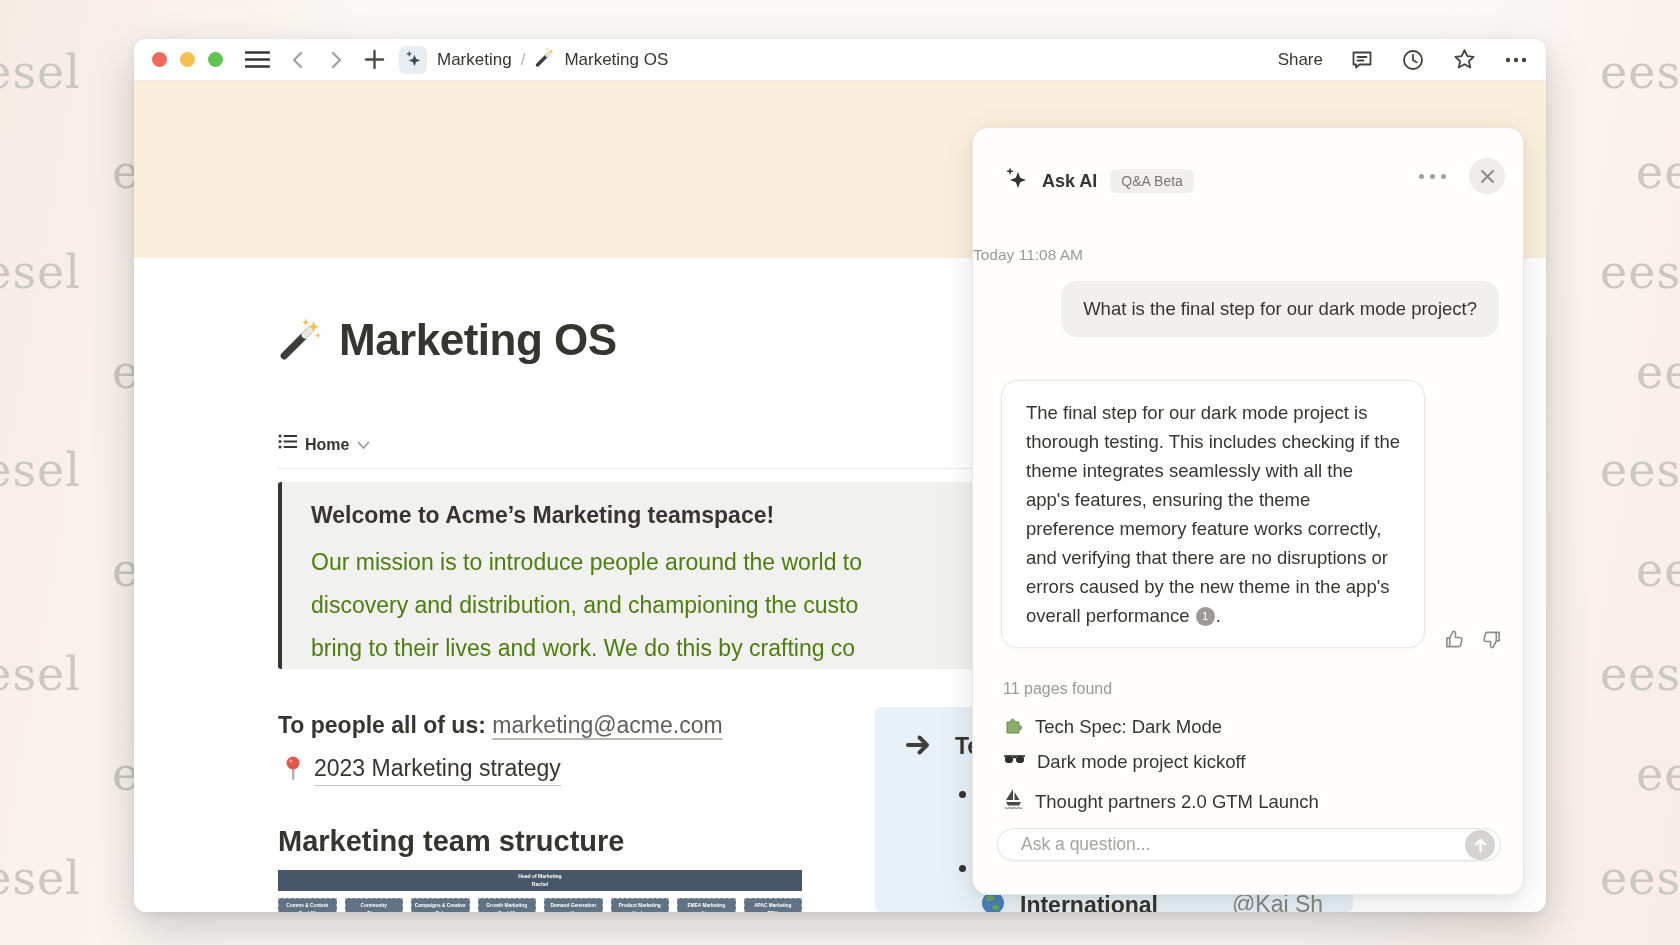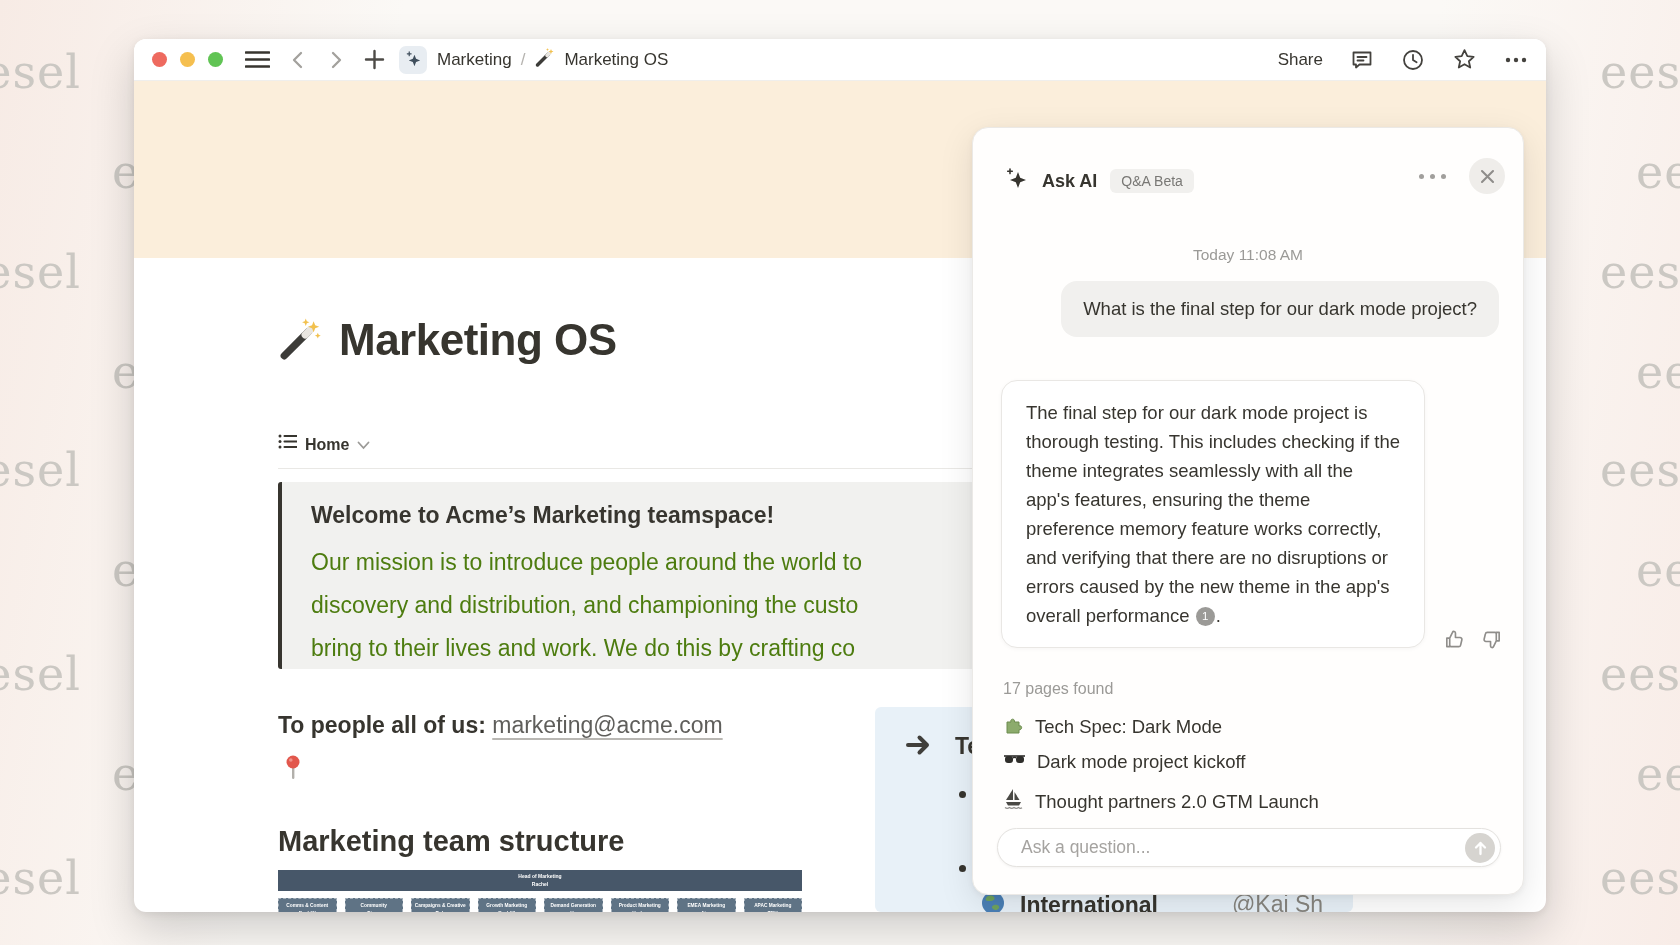--- a/index.html
+++ b/index.html
@@ -85,7 +85,7 @@
   .p-dots i { width:5px; height:5px; border-radius:50%; background:#a19f9c; }
   .p-close { left:496px; top:30px; width:36px; height:36px; border-radius:50%; background:#efedea;
              display:flex; align-items:center; justify-content:center; cursor:pointer; }
-  .p-time { left:0; right:0; top:118px; text-align:center; font-size:15.5px; color:#9b9a97; }
+  .p-time { left:0; right:0; top:118px; font-size:15.5px; color:#9b9a97; }
 
   .user-bubble { top:153px; right:24px; max-width:446px; background:#f1f0ee; border-radius:16px;
                  padding:13px 22px; font-size:18.5px; line-height:30px; color:#37352f; }

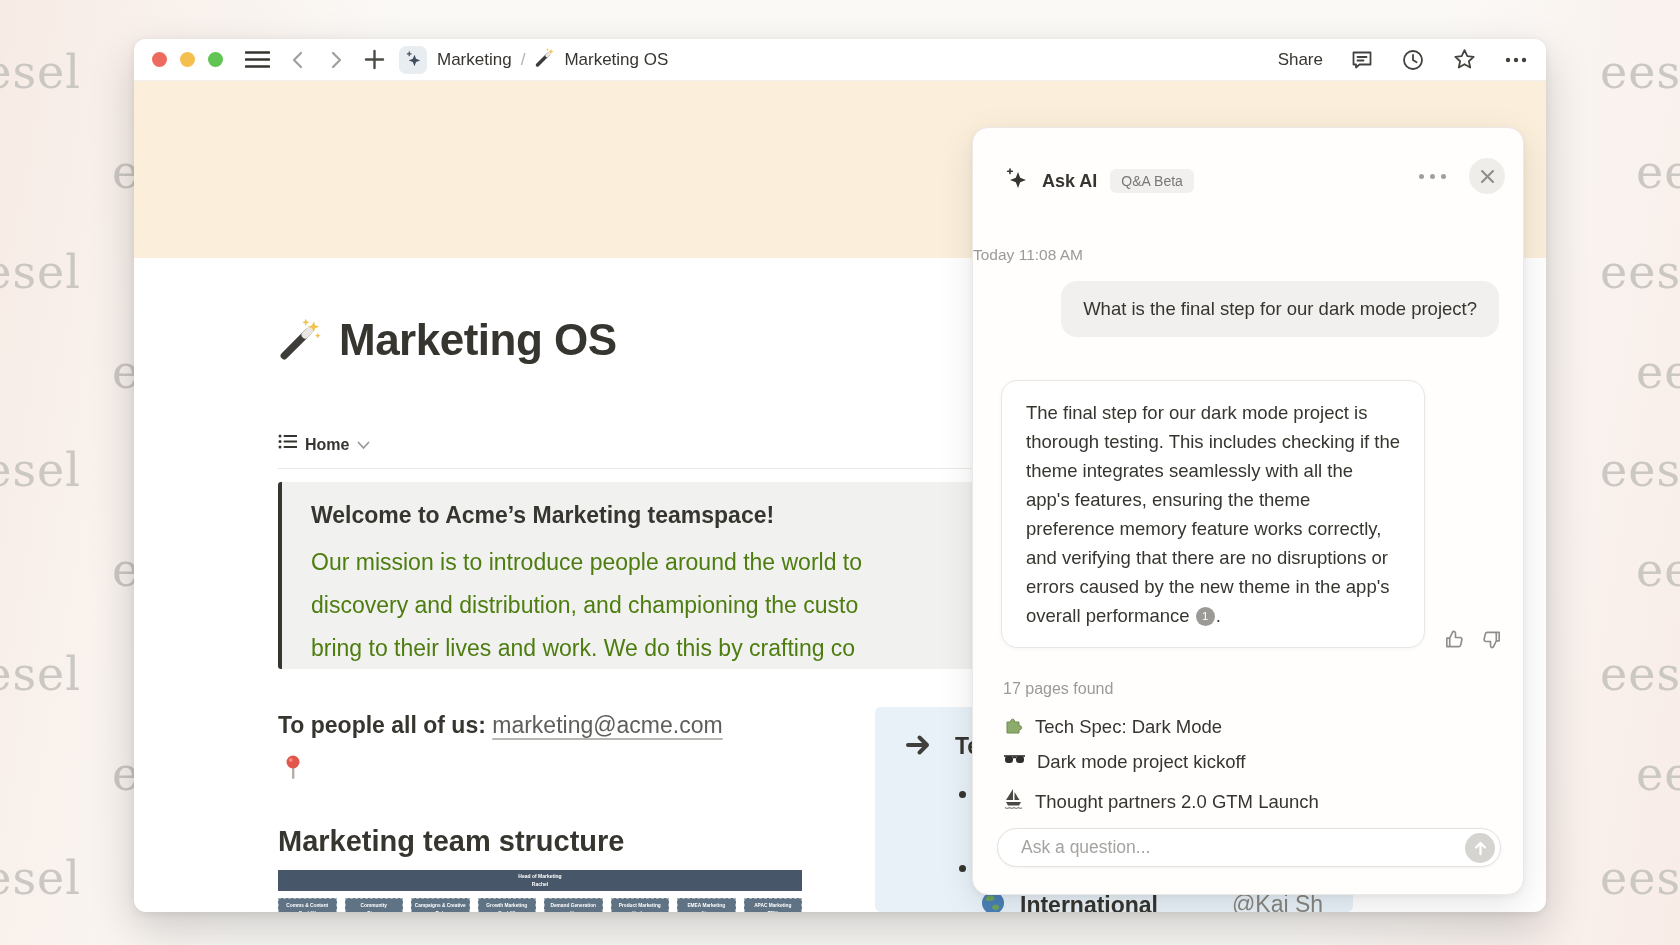--- a/index.html
+++ b/index.html
@@ -384,7 +384,7 @@
         </svg>
       </div>
 
-      <div class="panel-el pages-found">17 pages found</div>
+      <div class="panel-el pages-found">11 pages found</div>
 
       <div class="panel-el page-item" style="top:586px">
         <span>

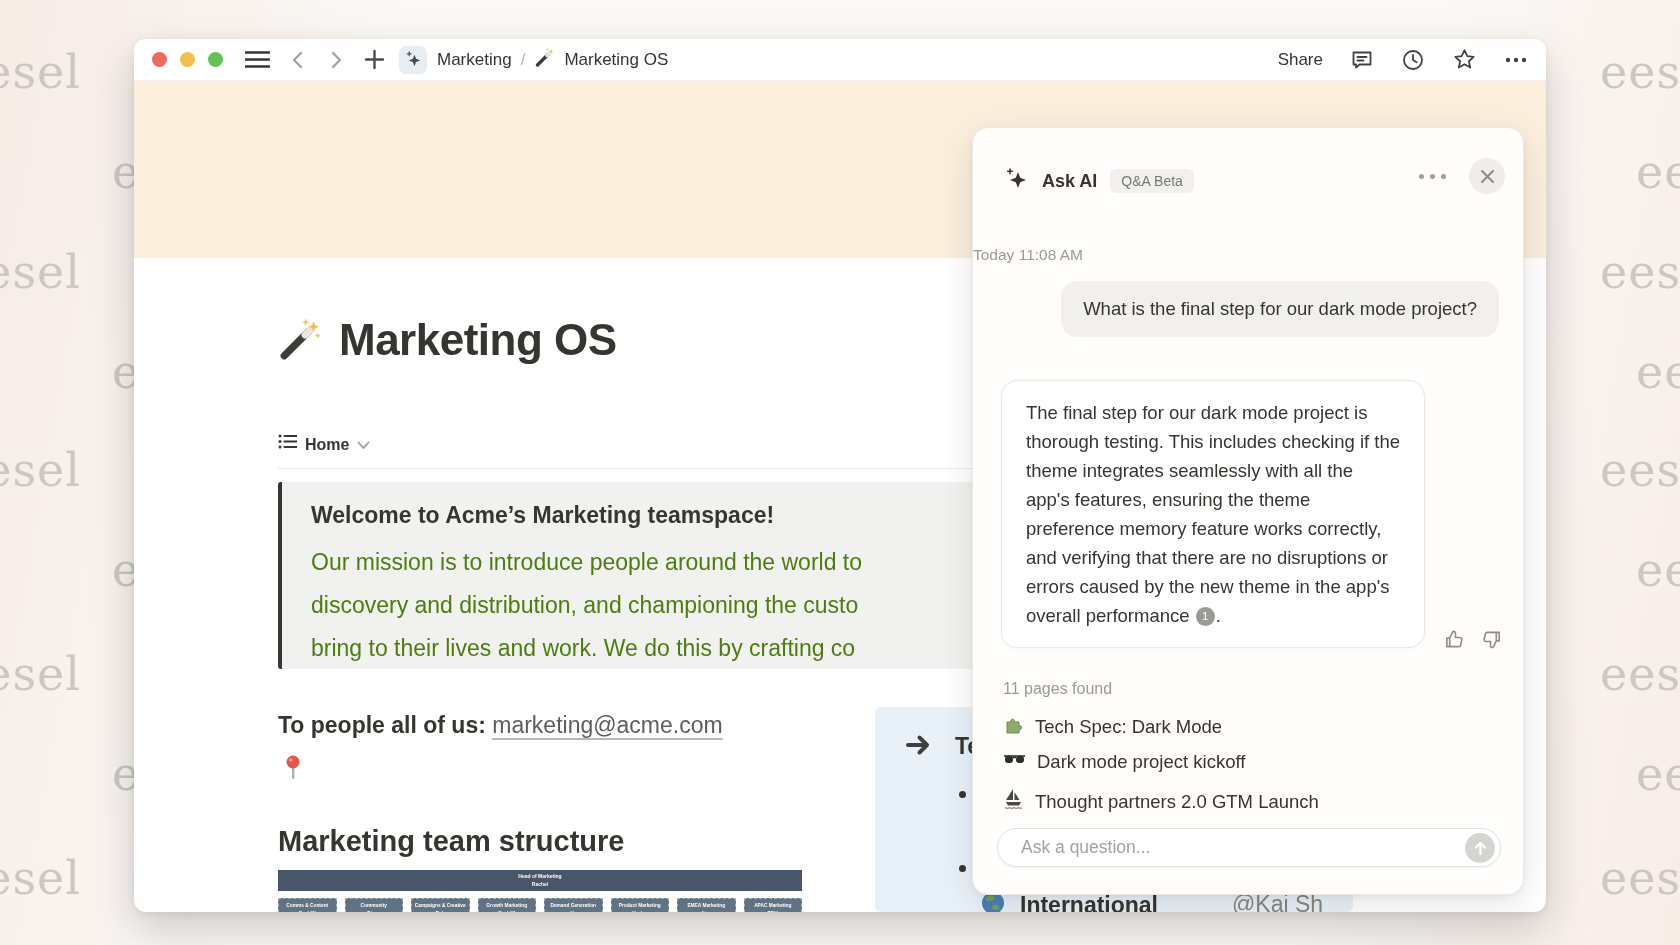--- a/index.html
+++ b/index.html
@@ -273,6 +273,7 @@
           <circle cx="6.8" cy="5" r="1.8" fill="#f0938b"></circle>
         </svg>
       </span>
+      <span class="strategy-link">2023 Marketing strategy</span>
     </div>
 
     <div class="doc-el h2">Marketing team structure</div>

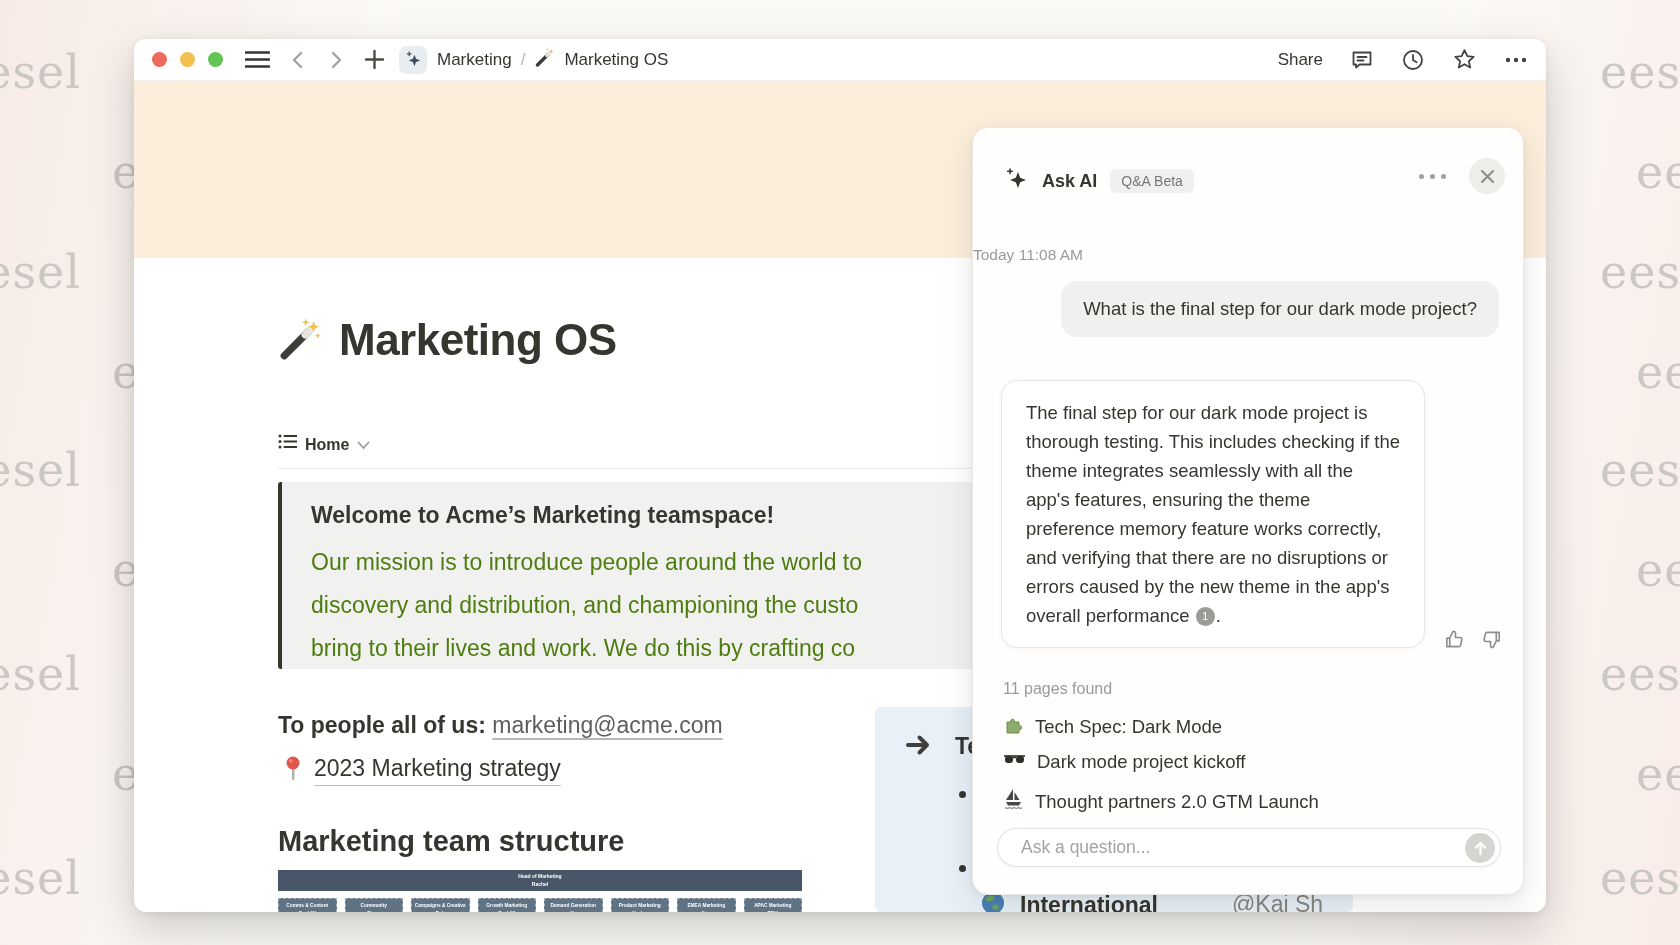--- a/index.html
+++ b/index.html
@@ -101,7 +101,7 @@
   .pages-found { left:30px; top:552px; font-size:16px; color:#9b9a97; }
   .page-item { left:30px; display:flex; align-items:center; gap:11px; font-size:18.5px; font-weight:500; cursor:pointer; }
 
-  .ask-input { left:24px; top:700px; width:504px; height:39px; border:1px solid #e4e2df; border-radius:20px;
+  .ask-input { left:24px; top:700px; width:504px; height:33px; border:1px solid #e4e2df; border-radius:20px;
                background:#fff; box-shadow:0 1px 3px rgba(0,0,0,.05); display:flex; align-items:center; }
   .ask-input input { border:none; outline:none; background:transparent; flex:1; padding:0 10px 0 23px;
                      font-size:17.5px; font-family:"Liberation Sans",sans-serif; color:#37352f; }

